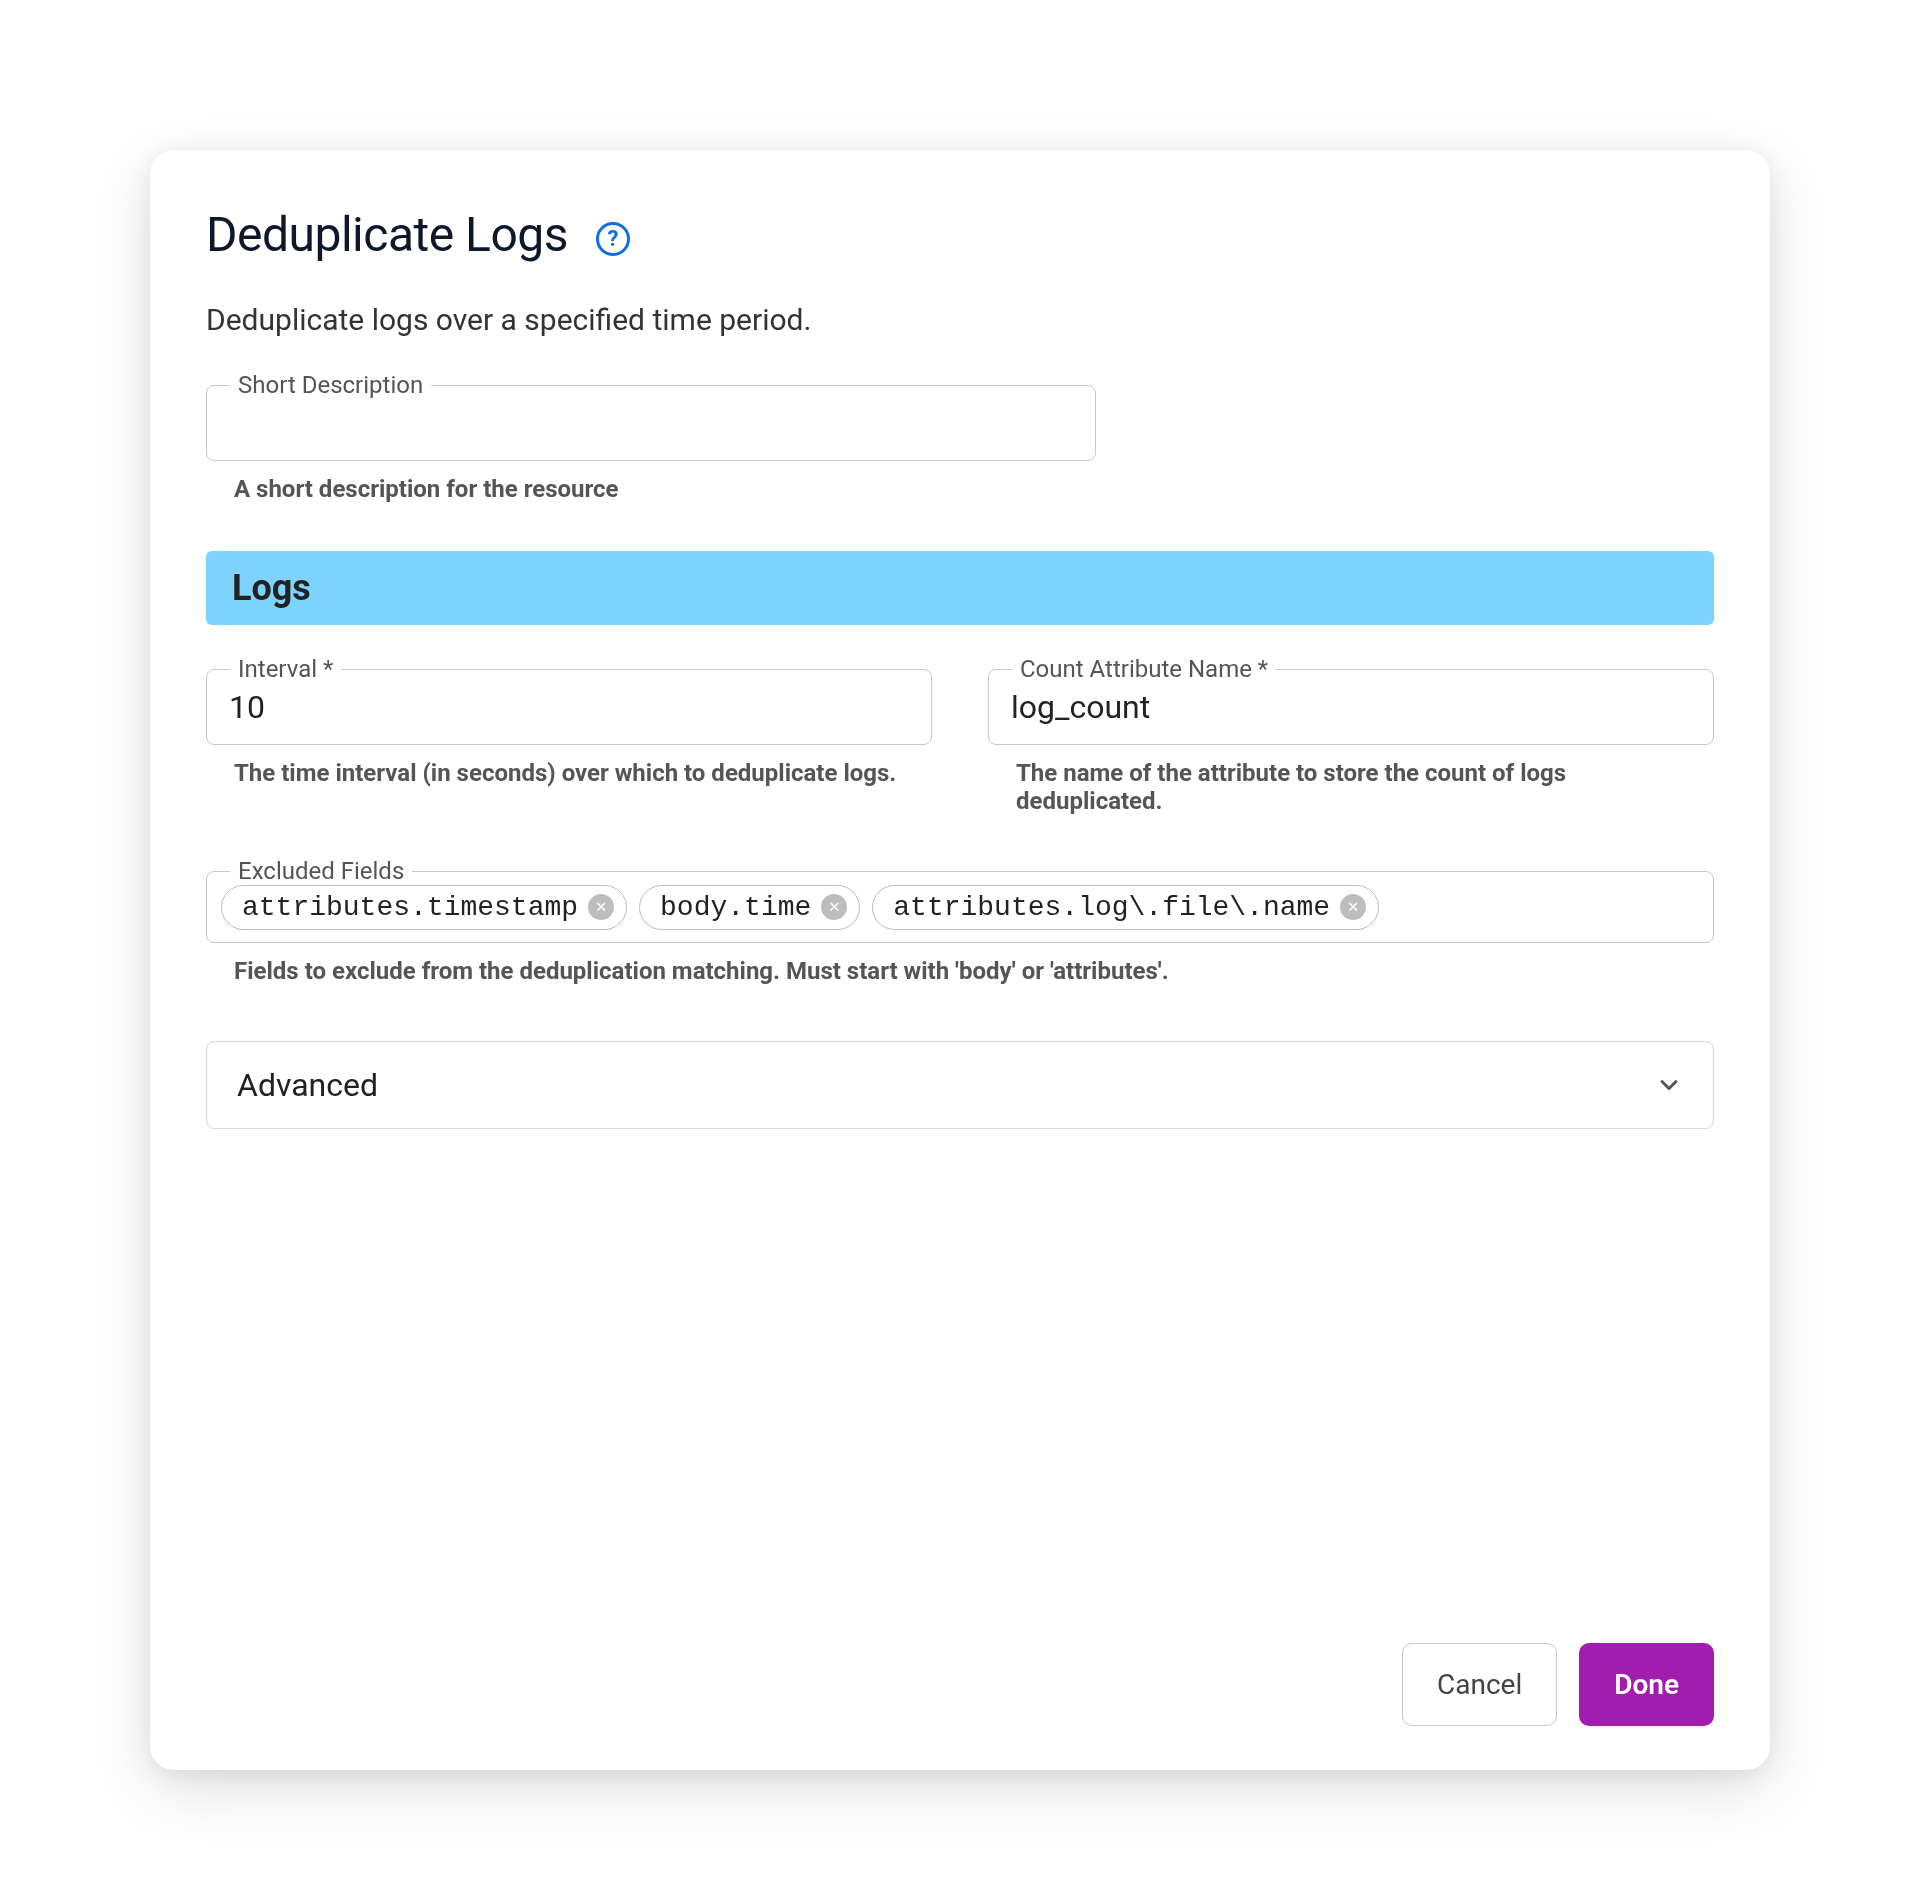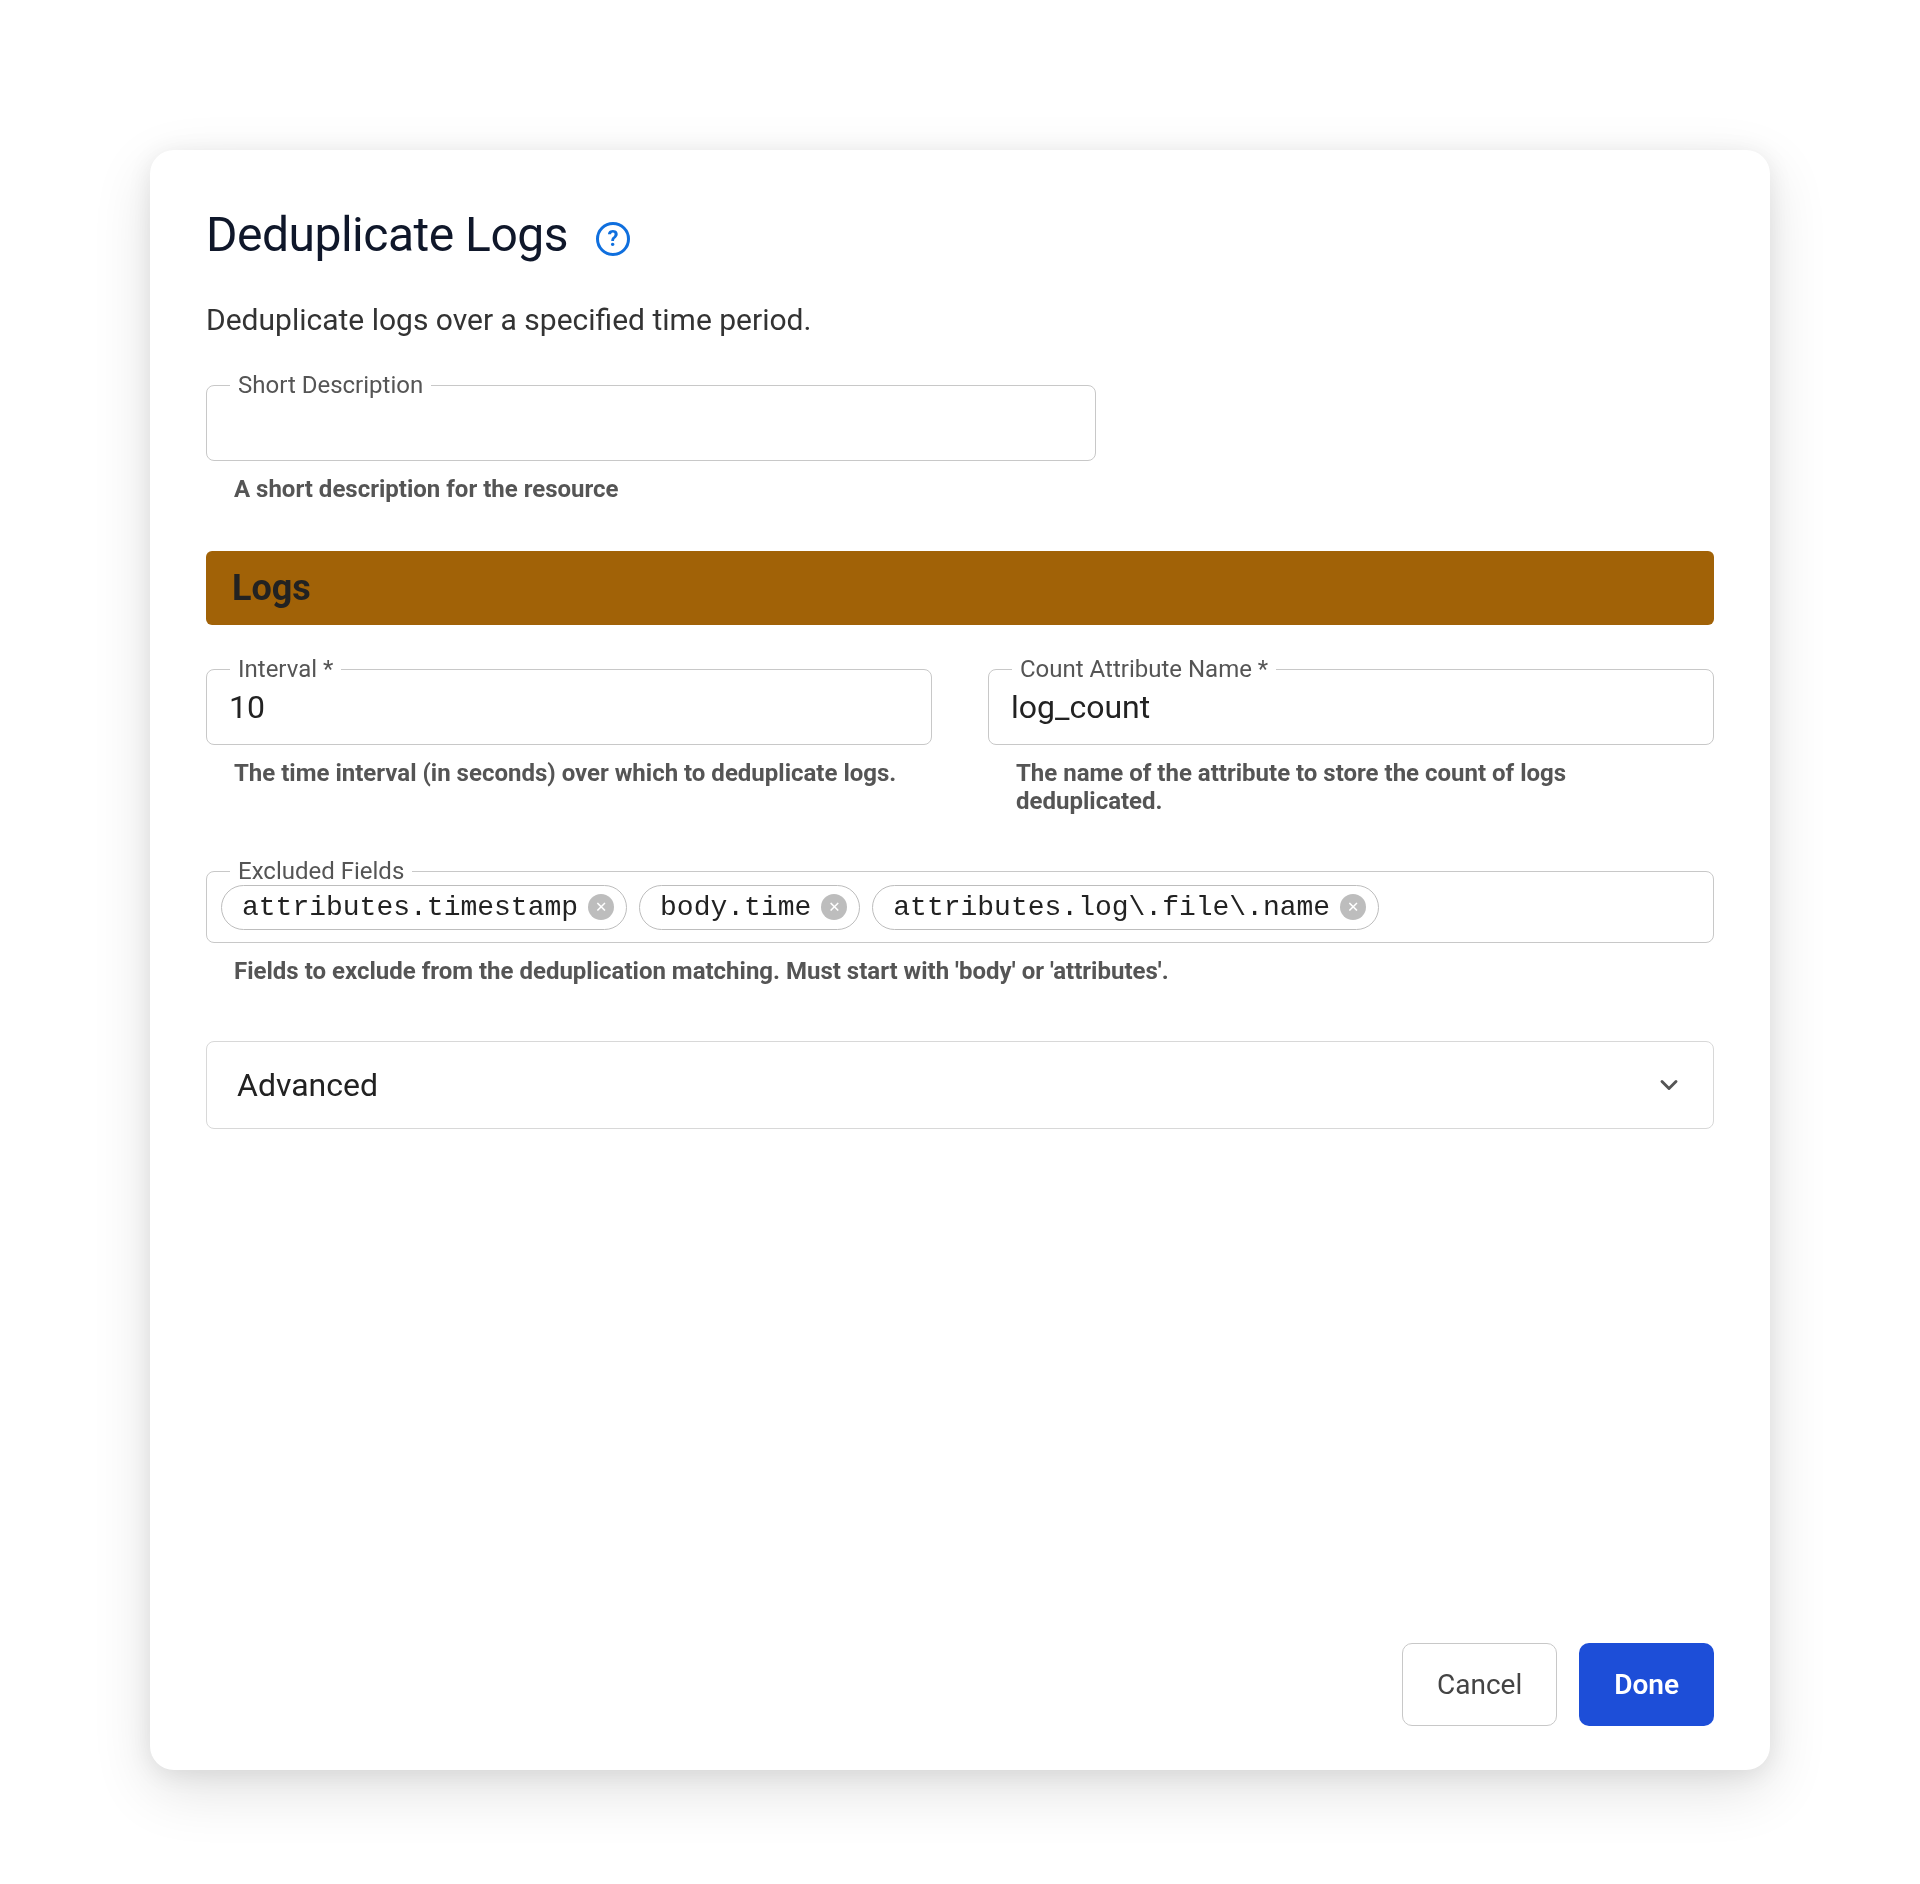--- a/index.html
+++ b/index.html
@@ -88,7 +88,7 @@
       font-weight: bold;
     }
     .section-bar {
-      background: #a16207;
+      background: #7dd3fc;
       border-radius: 6px;
       padding: 16px 26px;
       margin-top: 48px;

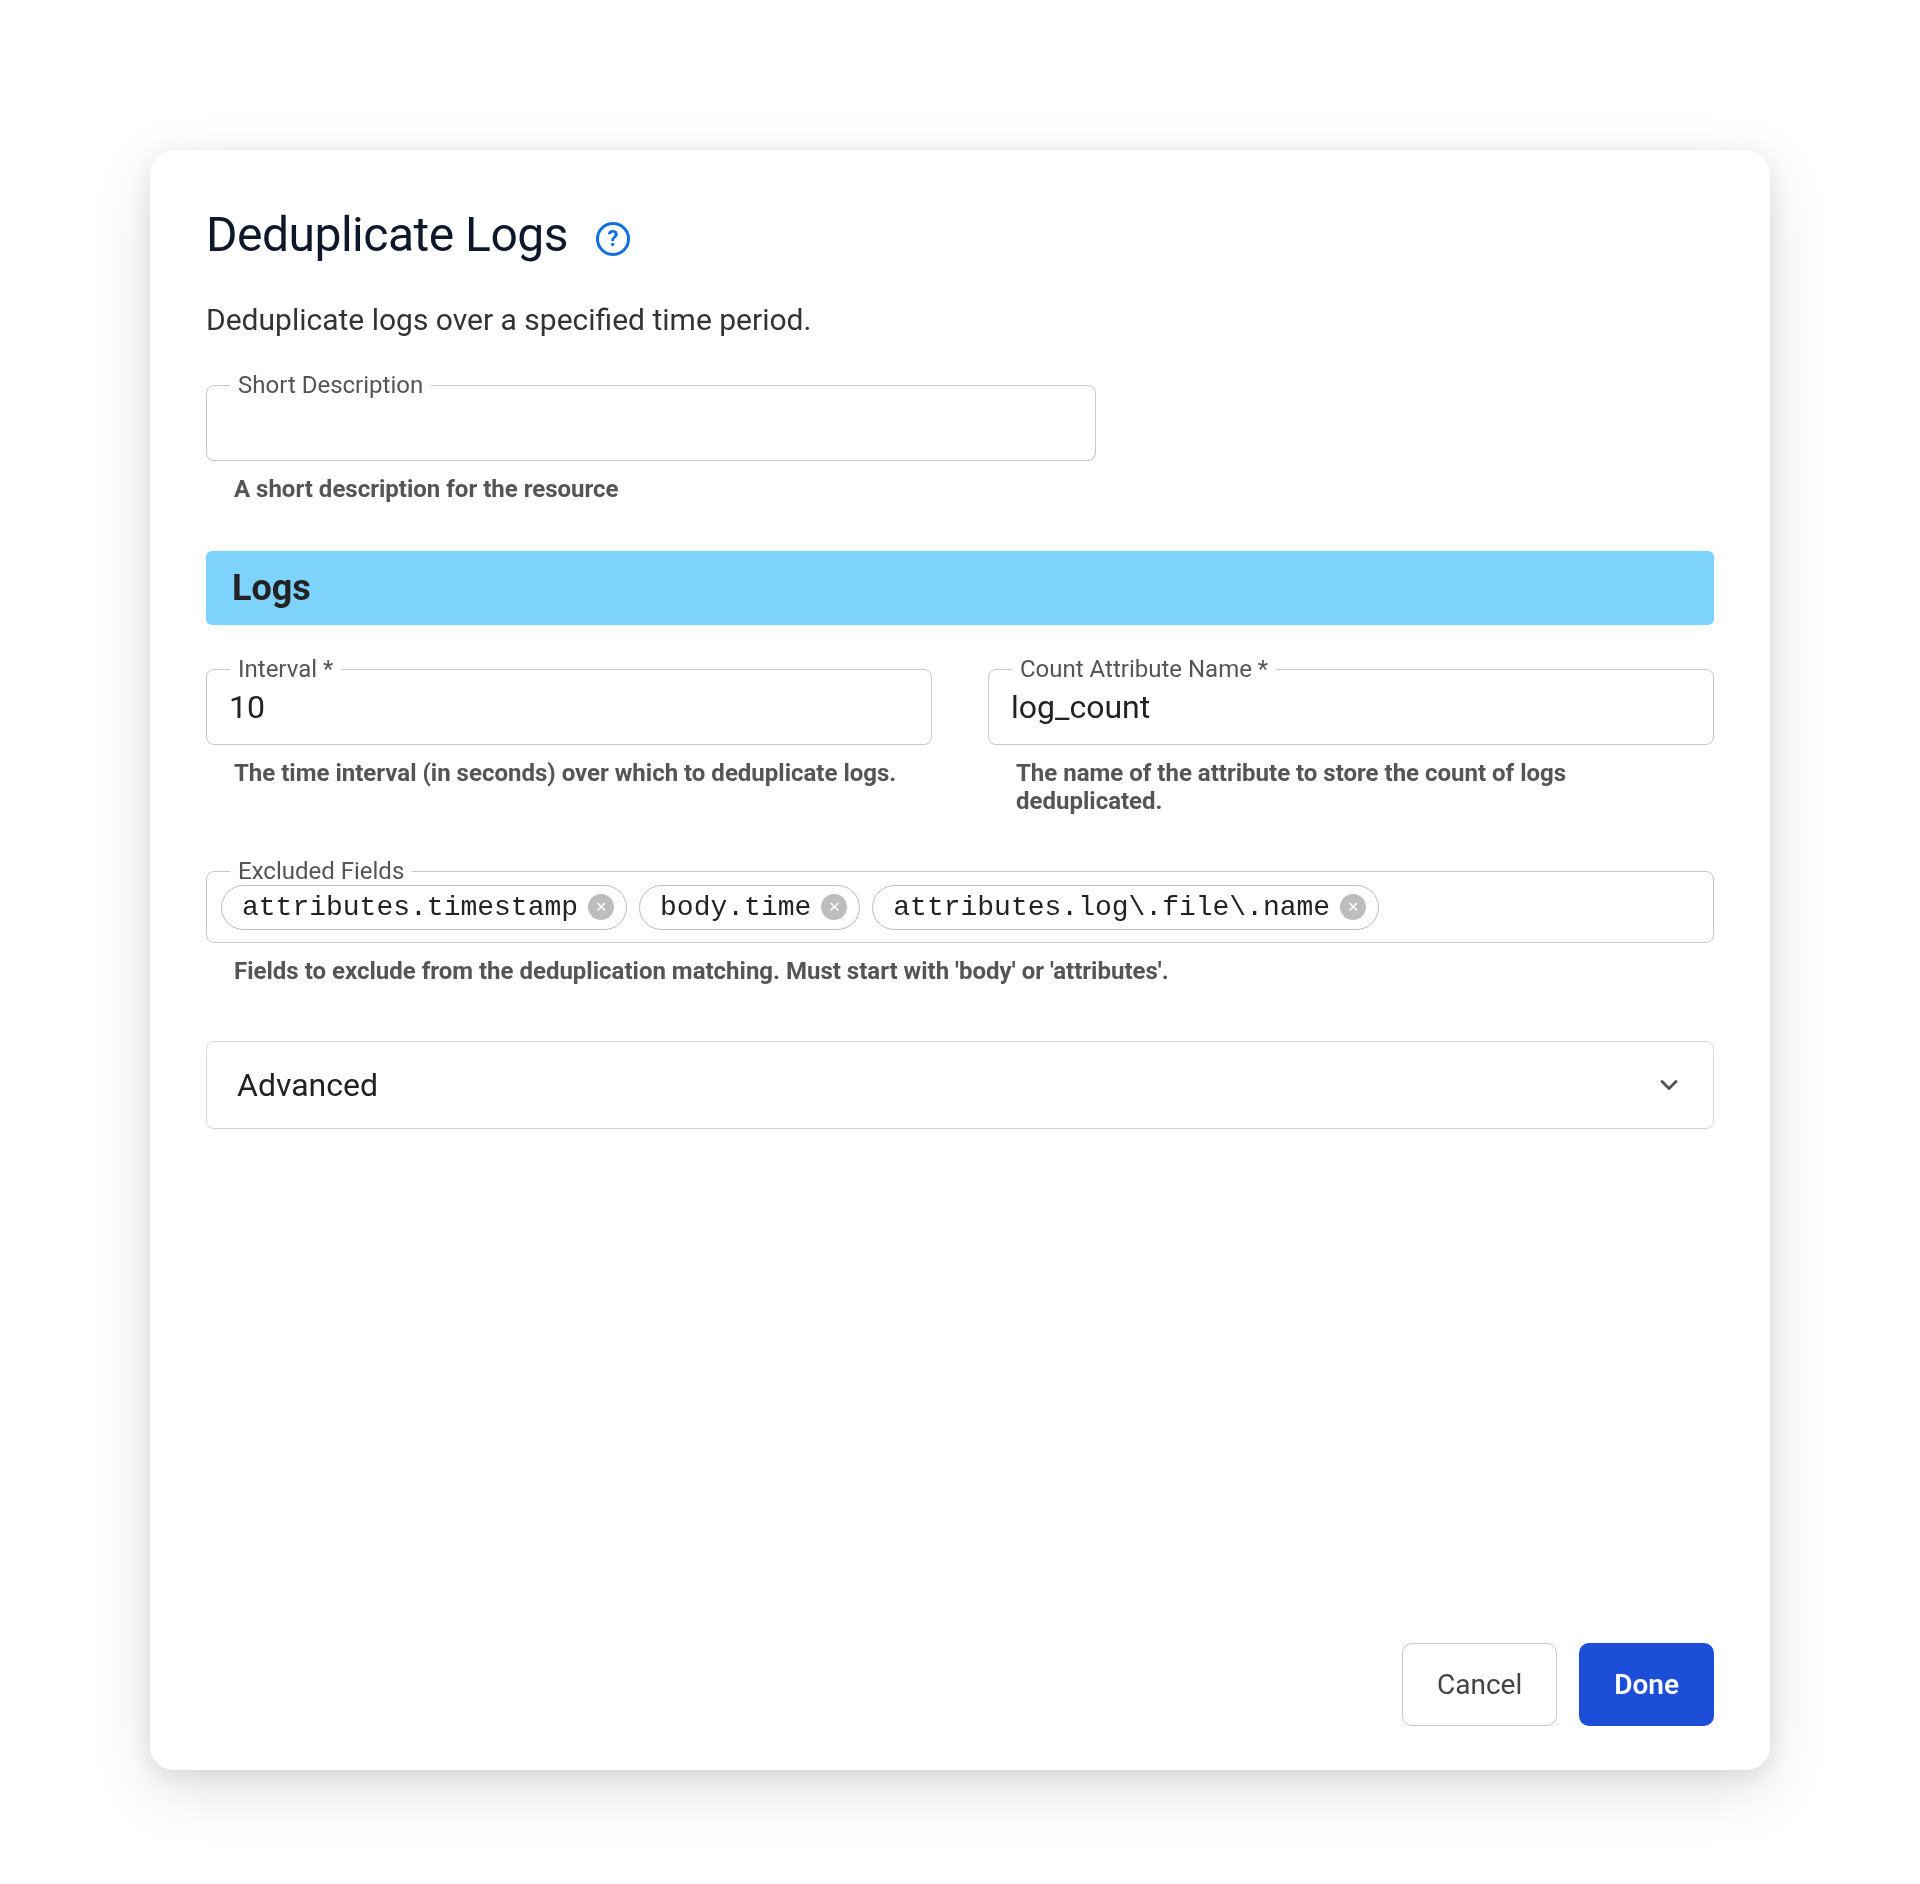--- a/index.html
+++ b/index.html
@@ -179,7 +179,7 @@
       border-color: #c8c8c8;
     }
     .btn-done {
-      background: #1d4ed8;
+      background: #a21caf;
       color: #fff;
       font-weight: 600;
       text-align: right;

